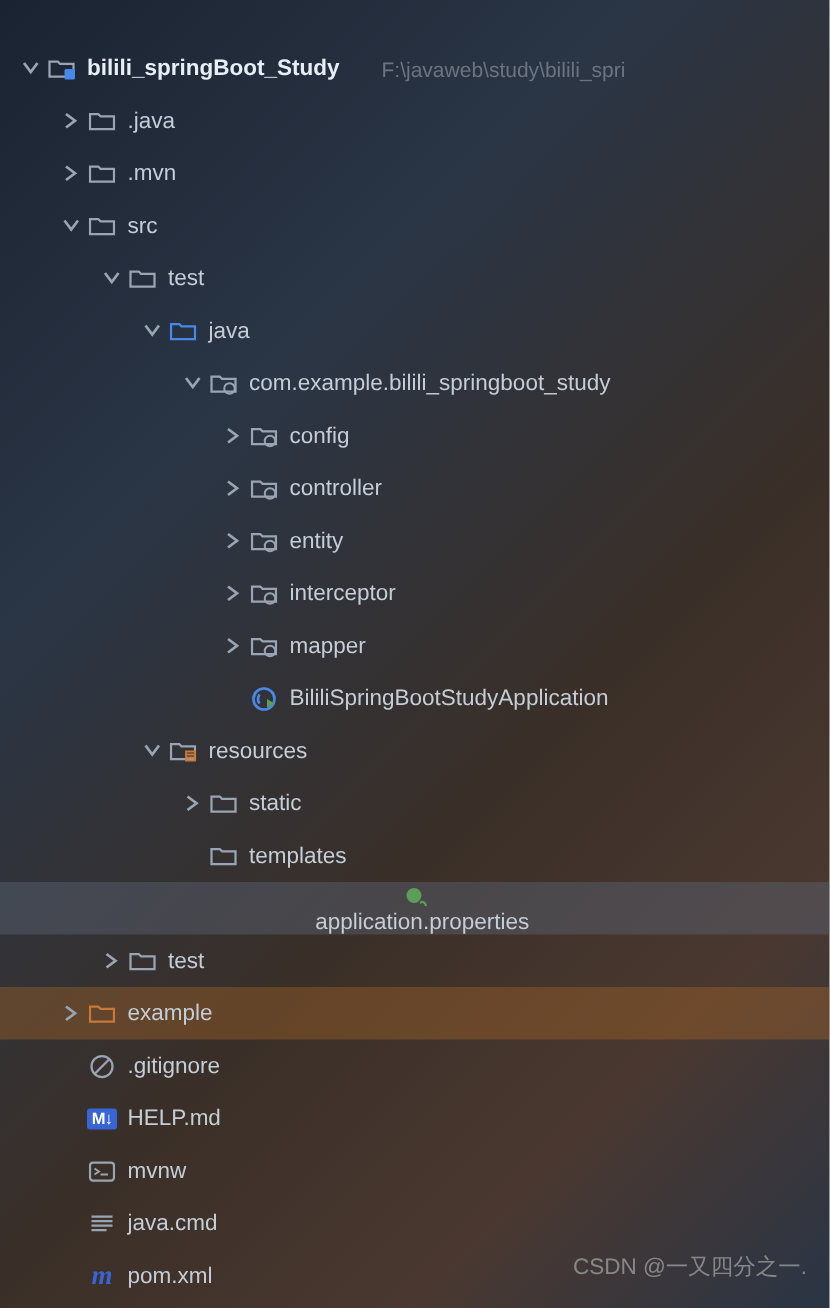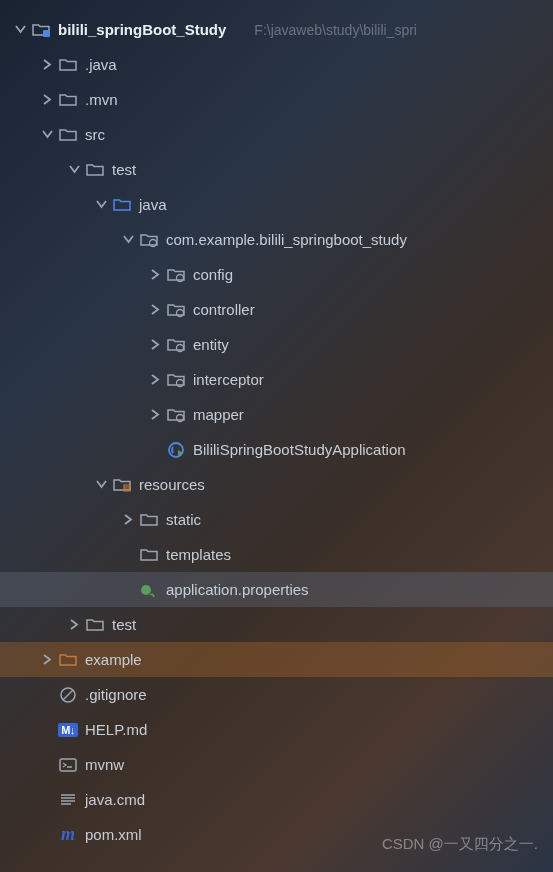--- a/index.html
+++ b/index.html
@@ -18,7 +18,7 @@
       position: relative;
     }
     .tree {
-      padding-top: 12px;
+      padding-top: 28px;
     }
     .tree-row {
       display: flex;

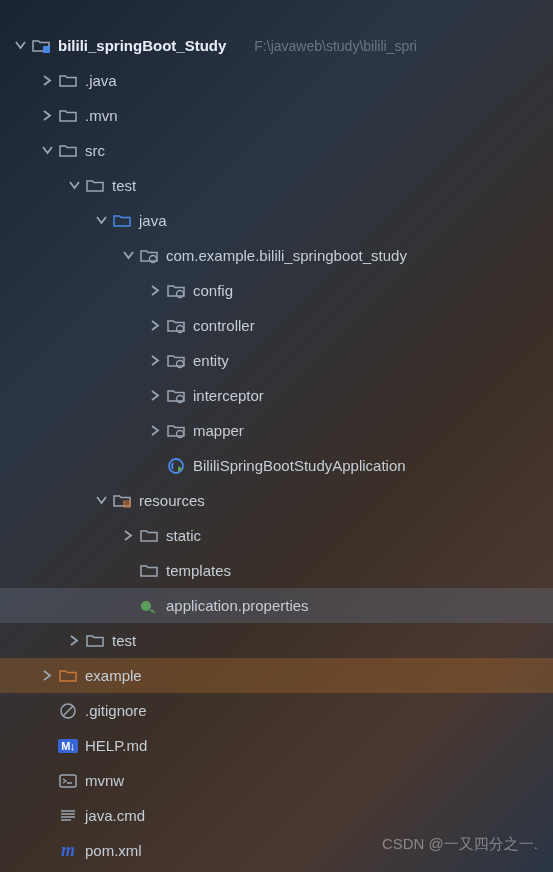--- a/index.html
+++ b/index.html
@@ -30,6 +30,7 @@
     }
     .tree-row.selected {
       background: rgba(90, 100, 115, 0.45);
+      flex-direction: column;
     }
     .tree-row.highlight {
       background: rgba(180, 110, 40, 0.35);

